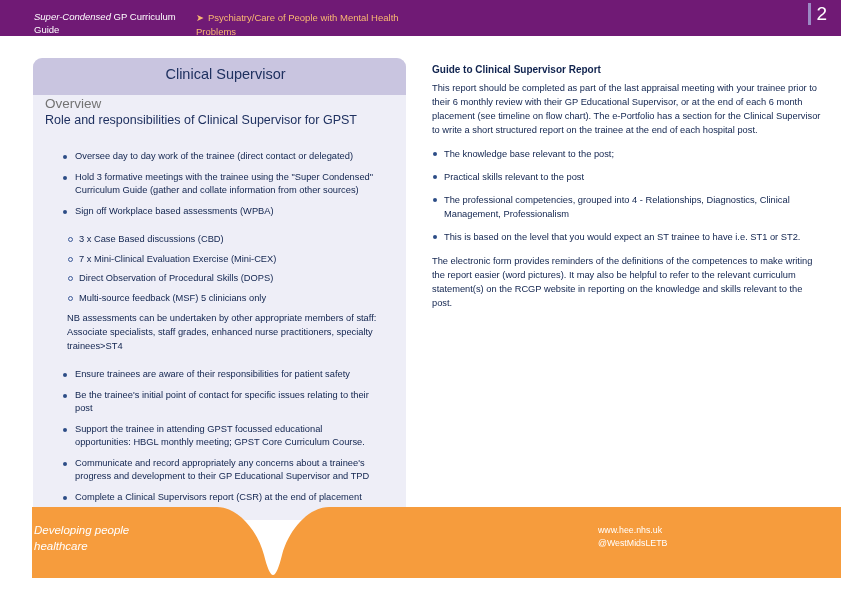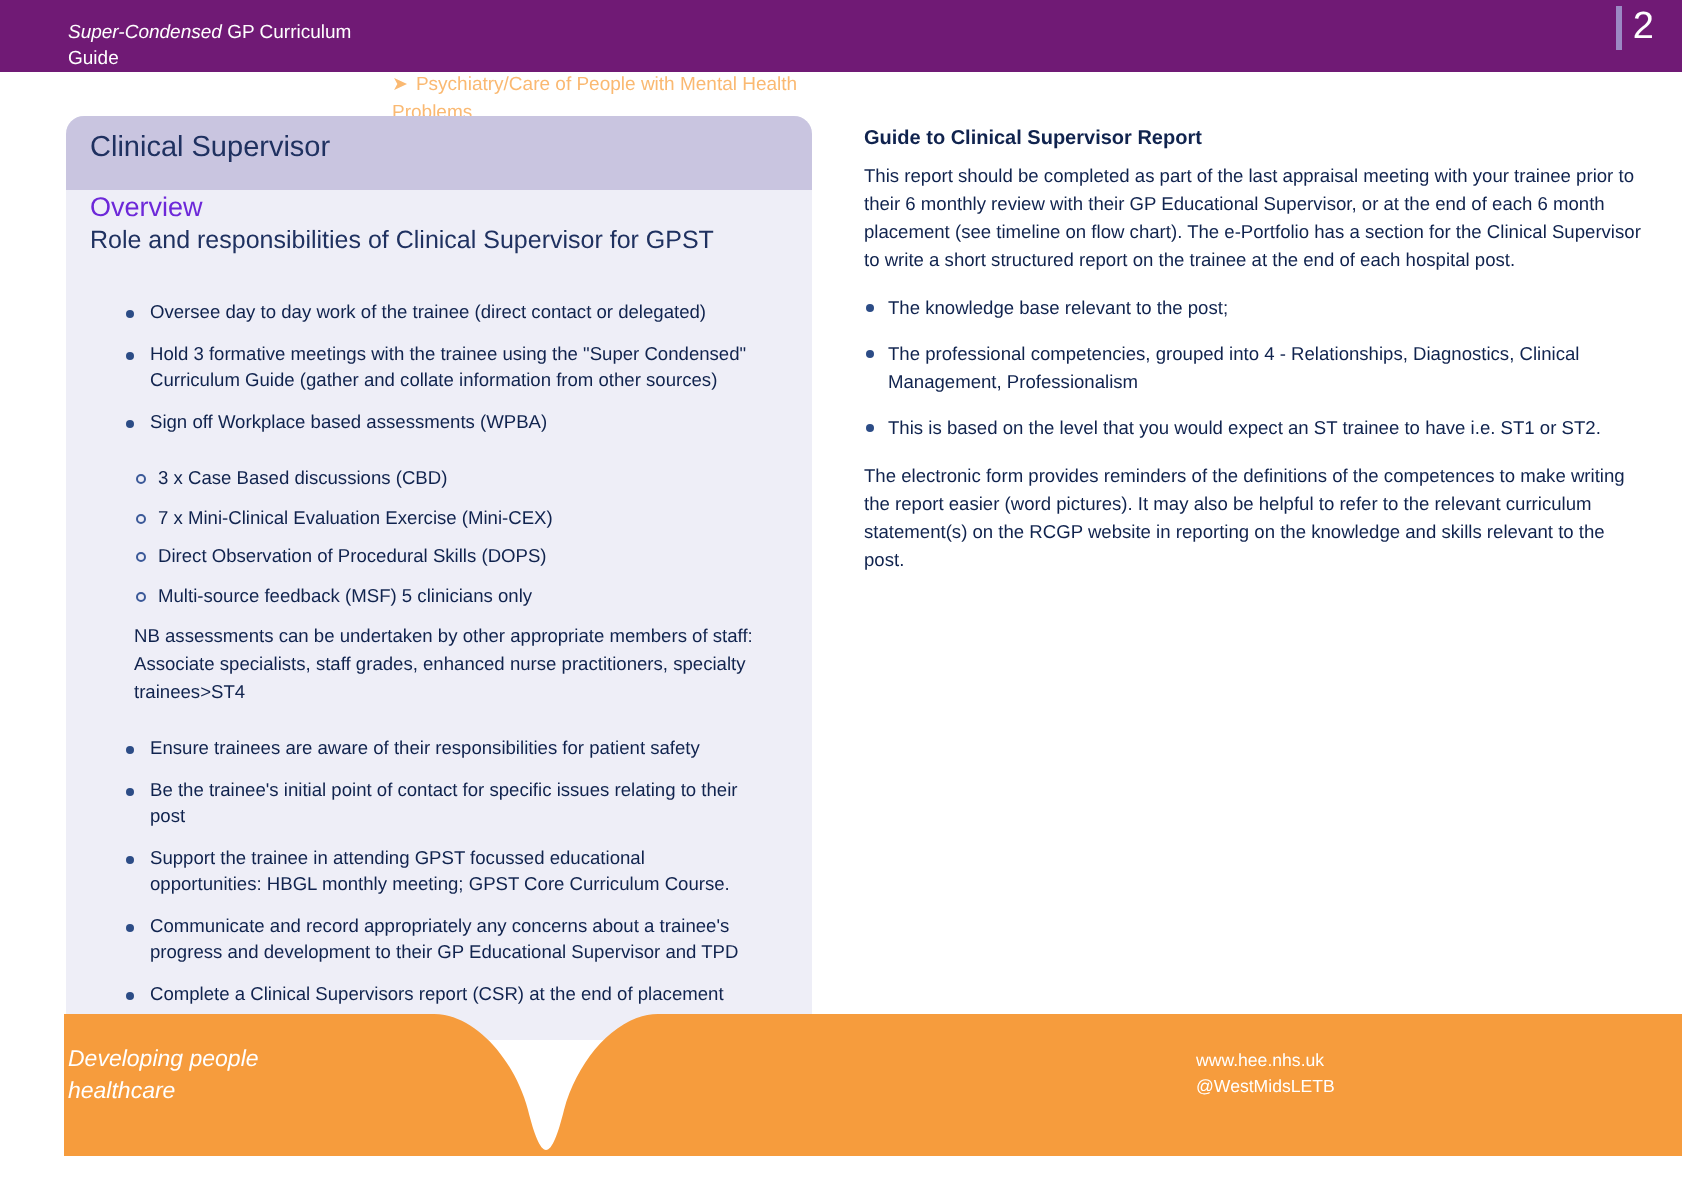--- a/index.html
+++ b/index.html
@@ -25,7 +25,7 @@
   .hdr-title .nonital{font-style:normal;}
   .hdr-crumb{
     position:absolute;left:196px;top:11px;width:230px;
-    font-size:9.5px;line-height:14px;color:#FAB972;margin-top:25px;
+    font-size:9.5px;line-height:14px;color:#FAB972;
   }
   .hdr-crumb .arrow{display:inline-block;margin-right:4px;}
   .pagenum-wrap{

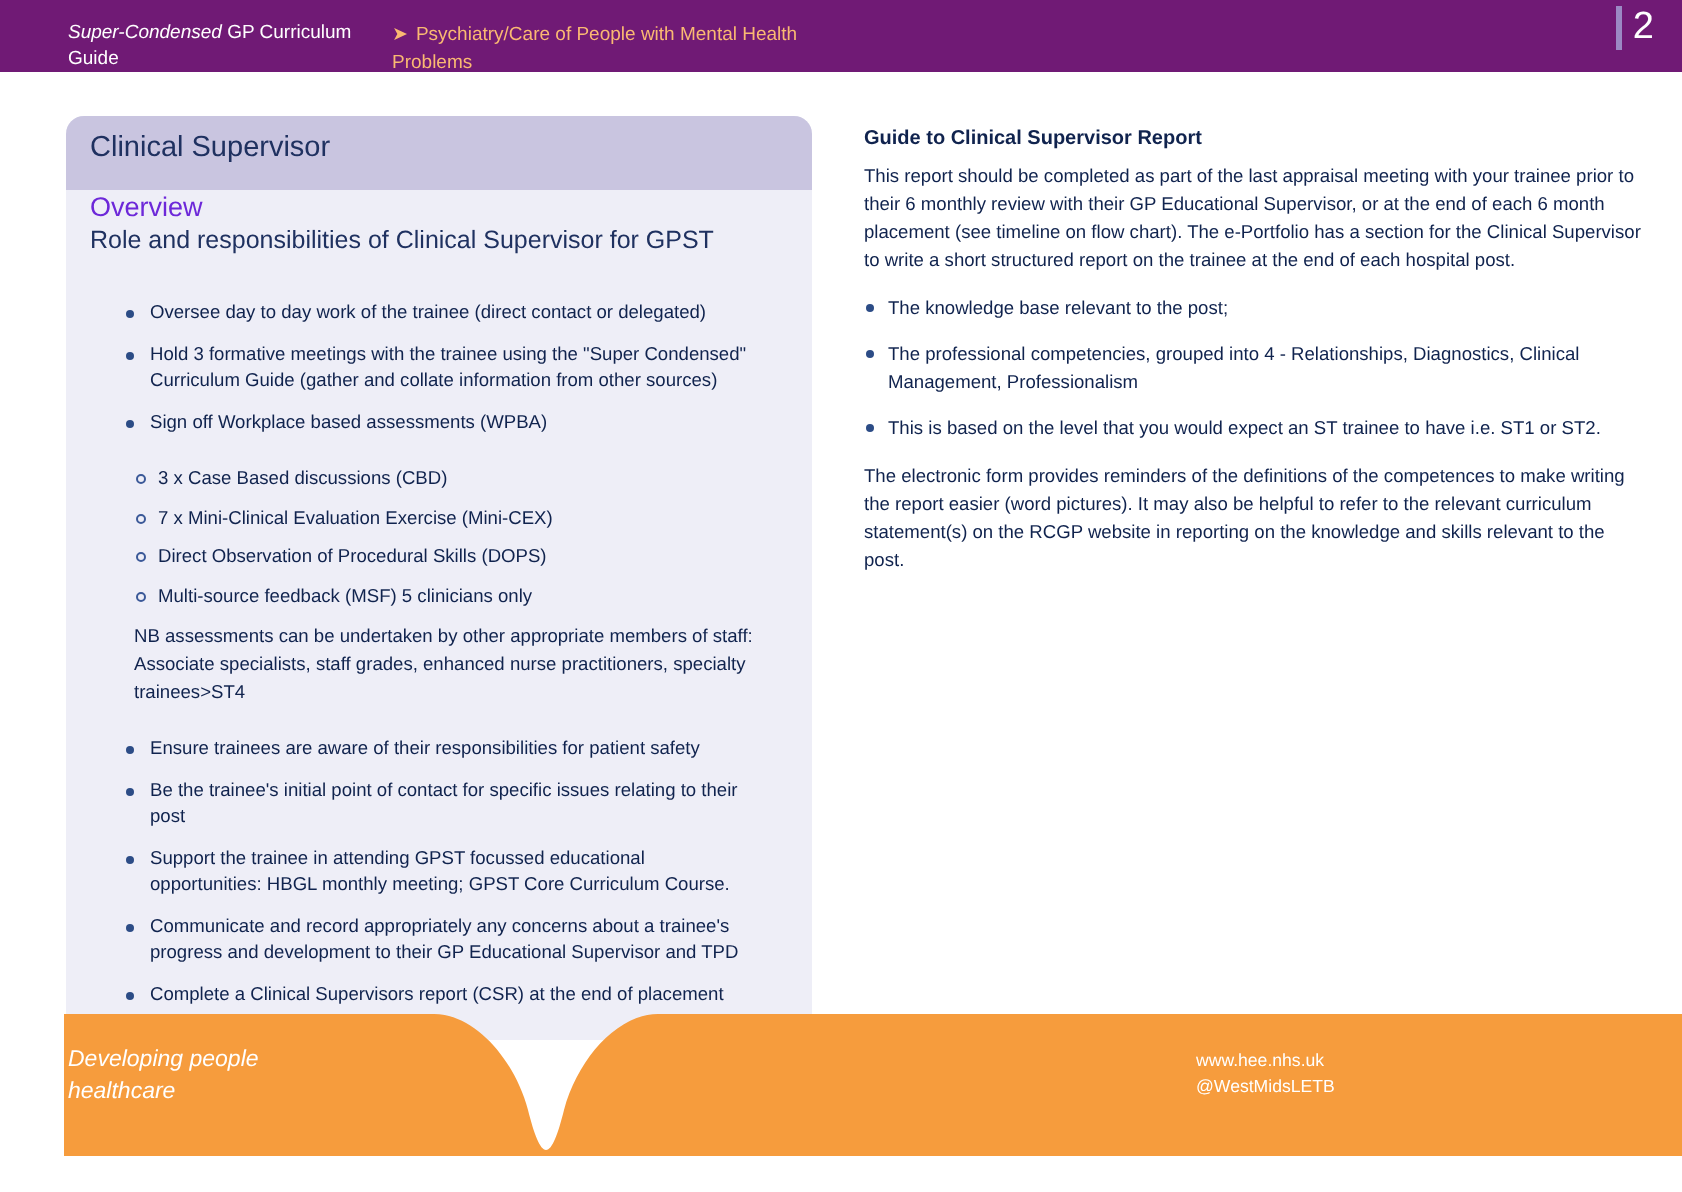--- a/index.html
+++ b/index.html
@@ -46,6 +46,7 @@
     background:#C9C5E0;
     padding:8px 0 3px 12px;
     height:26px;
+    text-align:center;
   }
   .panel-head-title{
     font-size:14.5px;color:#1F3160;line-height:16px;

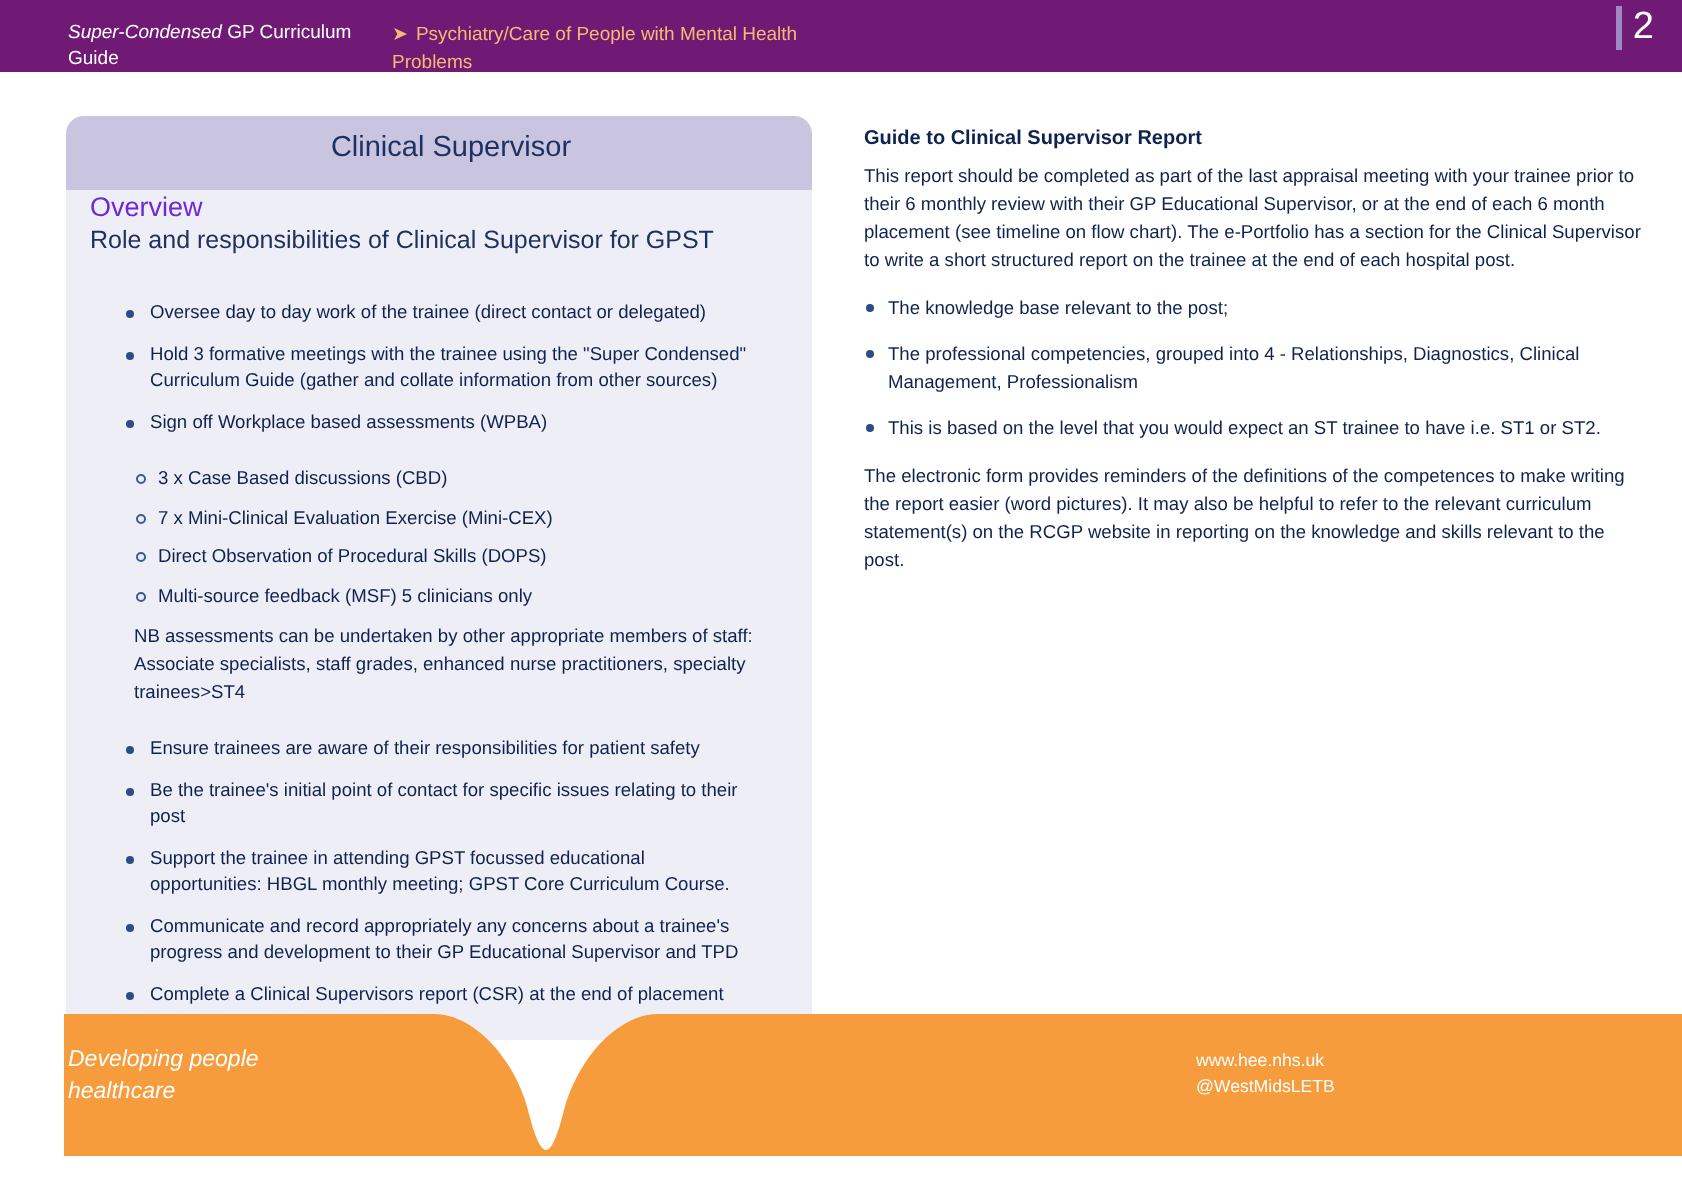--- a/index.html
+++ b/index.html
@@ -54,7 +54,7 @@
   .panel-sub{
     padding:0 0 0 12px;
   }
-  .panel-sub-1{font-size:13.5px;color:#6d28d9;line-height:17px;}
+  .panel-sub-1{font-size:13.5px;color:#737373;line-height:17px;}
   .panel-sub-2{font-size:12.5px;color:#1F3160;line-height:16px;}
 
   .panel-body{padding:7px 14px 0 13px;}

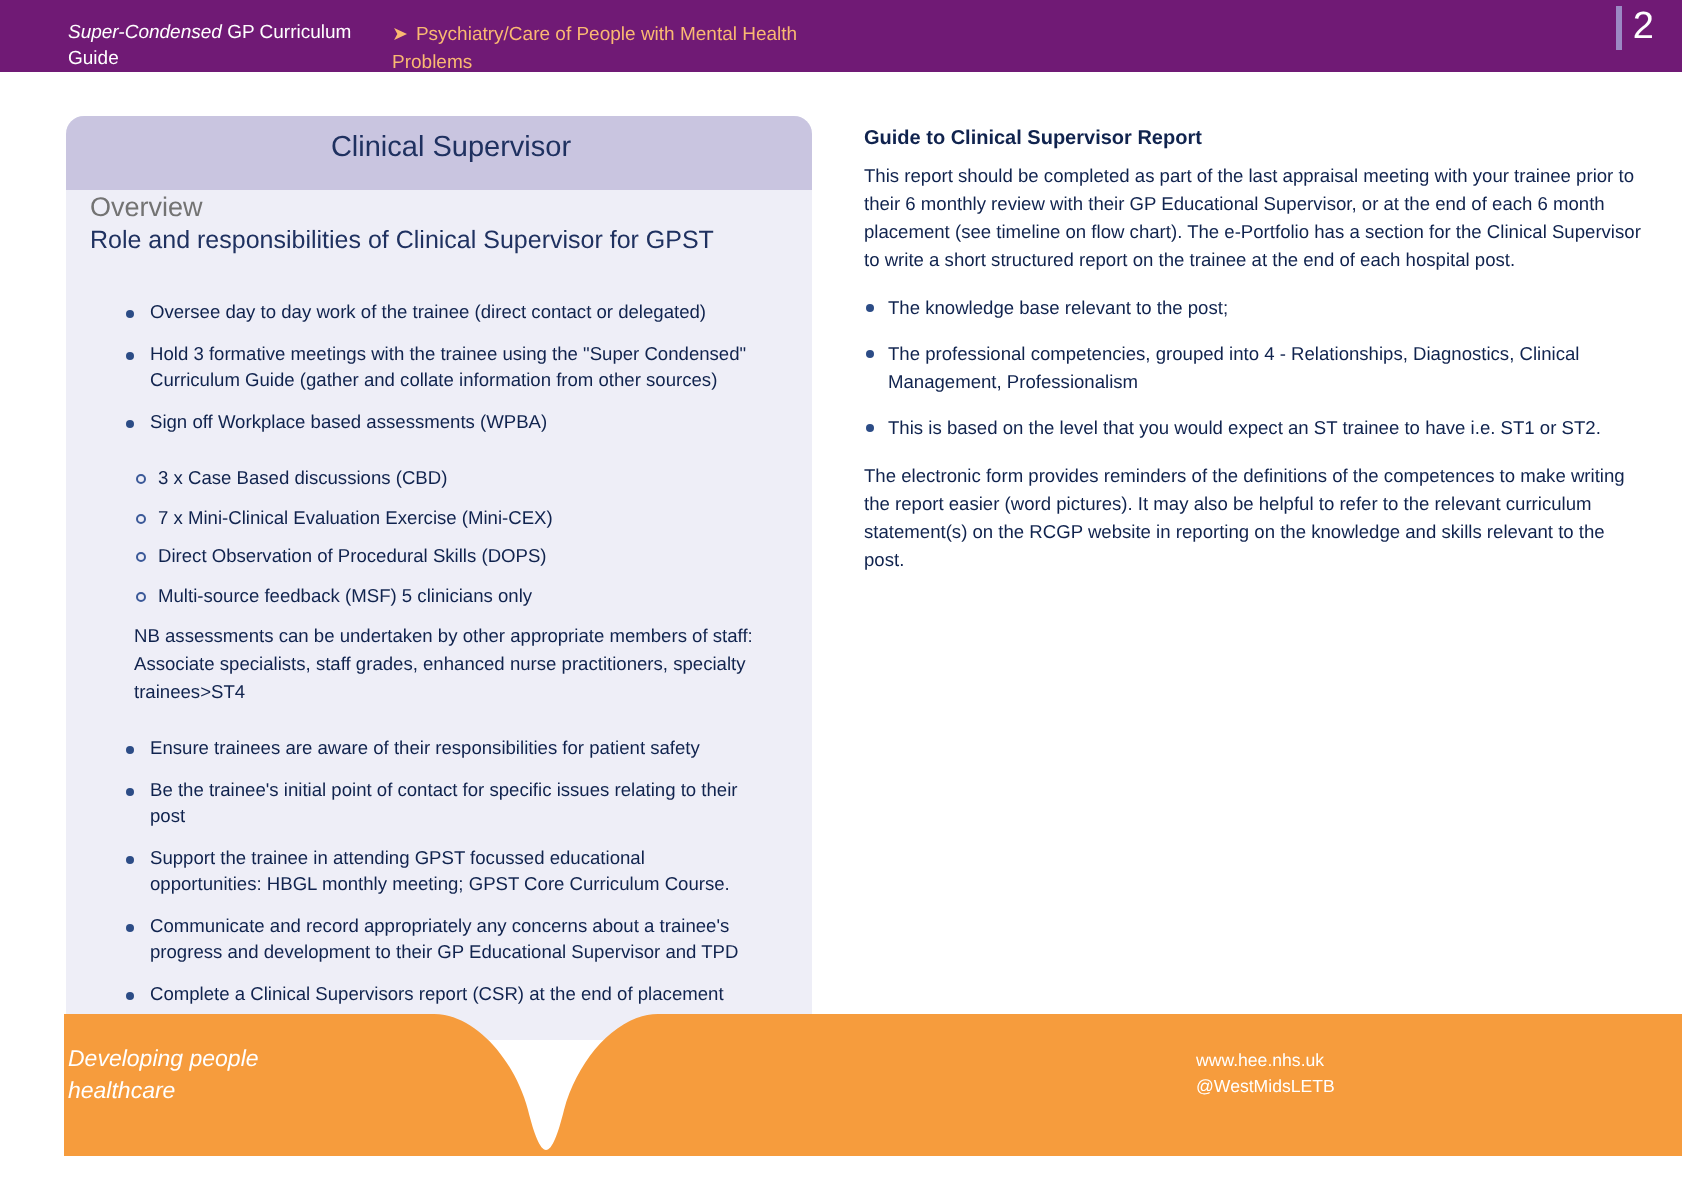--- a/index.html
+++ b/index.html
@@ -190,6 +190,7 @@
     <div class="r-para">This report should be completed as part of the last appraisal meeting with your trainee prior to their 6 monthly review with their GP Educational Supervisor, or at the end of each 6 month placement (see timeline on flow chart).  The e-Portfolio has a section for the Clinical Supervisor to write a short structured report on the trainee at the end of each hospital post.</div>
     <ul class="rlist">
       <li>The knowledge base relevant to the post;</li>
+      <li>Practical skills relevant to the post</li>
       <li>The professional competencies, grouped into 4 - Relationships, Diagnostics, Clinical Management, Professionalism</li>
       <li>This is based on the level that you would expect an ST trainee to have i.e. ST1 or ST2.</li>
     </ul>

